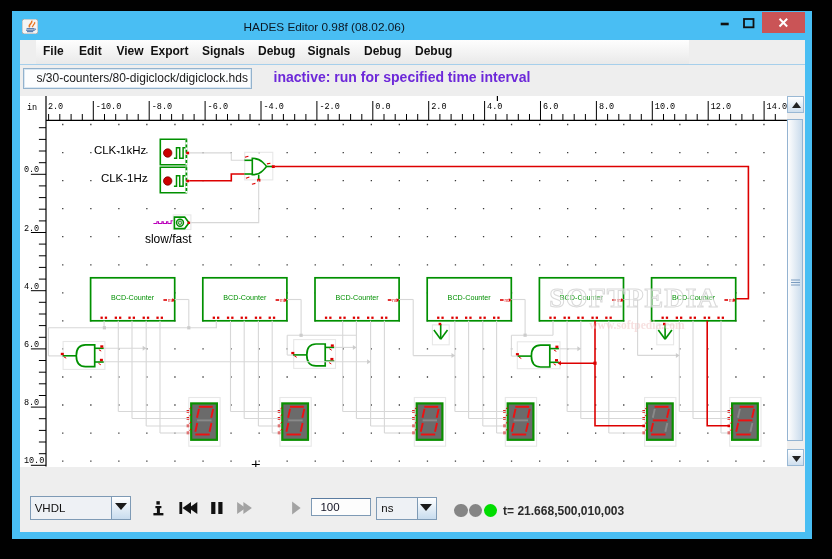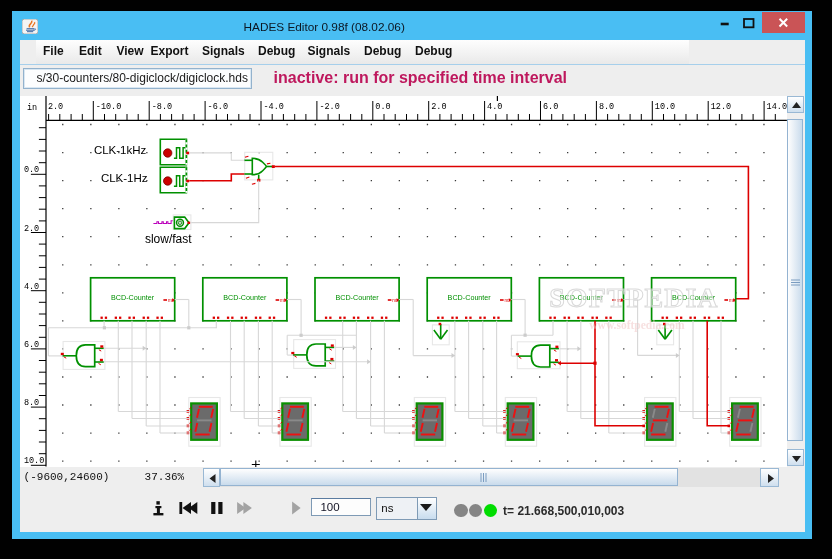--- a/index.html
+++ b/index.html
@@ -18,7 +18,7 @@
   #pathfield { position:absolute; left:3.9px; top:3px; width:229px; height:21px; background:#fcfdfe;
                border:1px solid #93b2cd; box-shadow:inset 0 0 0 1px #d9e7f2; font-size:12px; color:#1a1a1a;
                line-height:19px; padding-left:12px; }
-  #inactive { position:absolute; left:254px; top:4px; font-size:16px; font-weight:bold; color:#be185d; }
+  #inactive { position:absolute; left:254px; top:4px; font-size:14px; font-weight:bold; color:#6d28d9; }
   #vsb { position:absolute; left:767px; top:56px; width:18px; height:371px; background:#efefef; }
   #hrow { position:absolute; left:0; top:427px; width:785px; height:20.5px; background:#eeeeee; }
   #status1 { position:absolute; left:4px; top:4px; font-family:"Liberation Mono",monospace; font-size:11px; color:#111; }

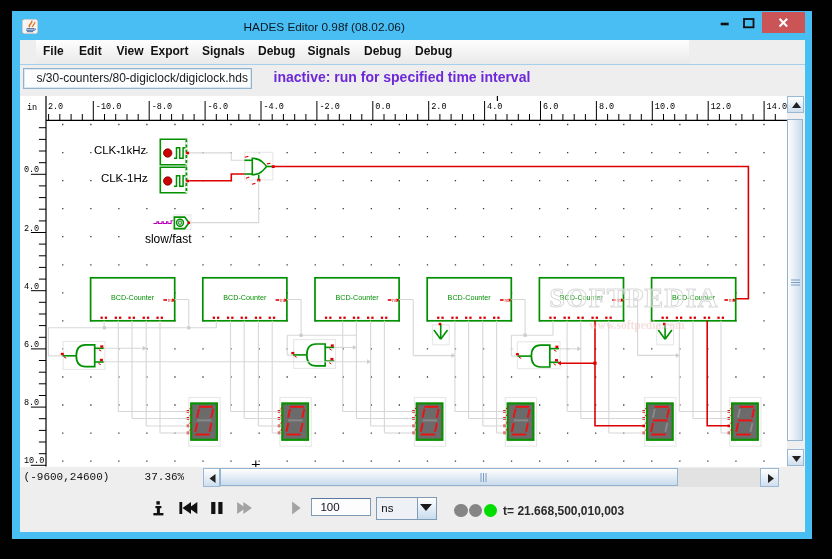--- a/index.html
+++ b/index.html
@@ -575,24 +575,6 @@
           </svg>
       </div>
     </div>
-    <div id="hrow">
-      <div id="status1">(-9600,24600)</div>
-      <div id="status2">37.36%</div>
-      <div class="sbbtn" style="left:183px;top:0.7px;width:17px;height:19px">
-        <svg width="17" height="19">
-            <path d="M5.5,9.5 L11.5,5 L11.5,14 Z" fill="#222"></path>
-          </svg></div>
-      <div class="sbbtn" style="left:740.8px;top:0.7px;width:19px;height:19px">
-        <svg width="19" height="19">
-            <path d="M13,9.5 L7,5 L7,14 Z" fill="#222"></path>
-          </svg></div>
-      <div style="position:absolute;left:200px;top:0.7px;width:540px;height:19px;background:#e2e2e2"></div>
-      <div class="sbthumb" style="left:200.5px;top:1.2px;width:458px;height:17.5px;background:linear-gradient(#fefefe,#c9dbec)">
-        <svg width="458" height="17.5">
-            <path d="M260,4 v9 M262.5,4 v9 M265,4 v9" stroke="#7a9cc0" stroke-width="1"></path>
-          </svg>
-      </div>
-    </div>
     <div id="botpanel">
       <svg style="position:absolute;left:132px;top:10px" width="180" height="18">
         <g fill="#111">

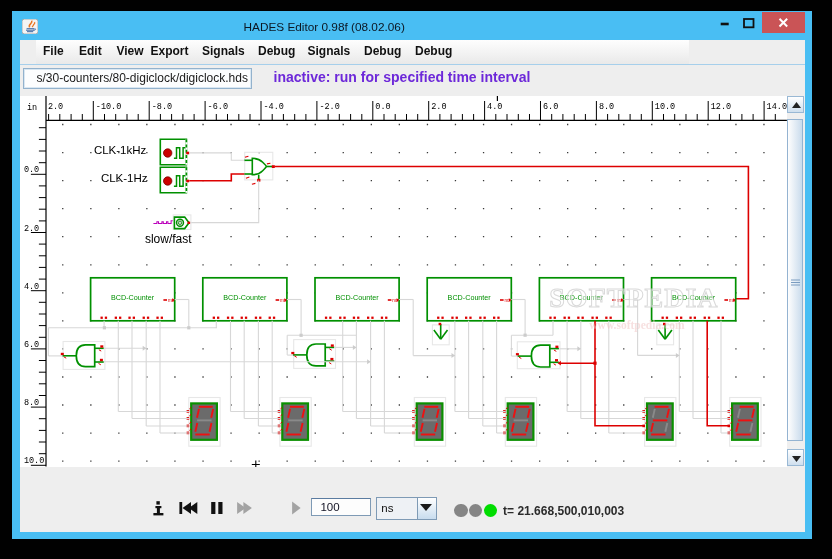--- a/index.html
+++ b/index.html
@@ -576,6 +576,12 @@
       </div>
     </div>
     <div id="botpanel">
+      <div class="combo" style="left:10.1px;top:6.9px;width:101.4px;height:23.4px">
+        <div class="combotext" style="top:4.5px">VHDL</div>
+        <div class="comboarrow">
+            <div class="tri"></div>
+          </div>
+      </div>
       <svg style="position:absolute;left:132px;top:10px" width="180" height="18">
         <g fill="#111">
           <rect x="4.4" y="1.2" width="3.4" height="3.4"></rect>

